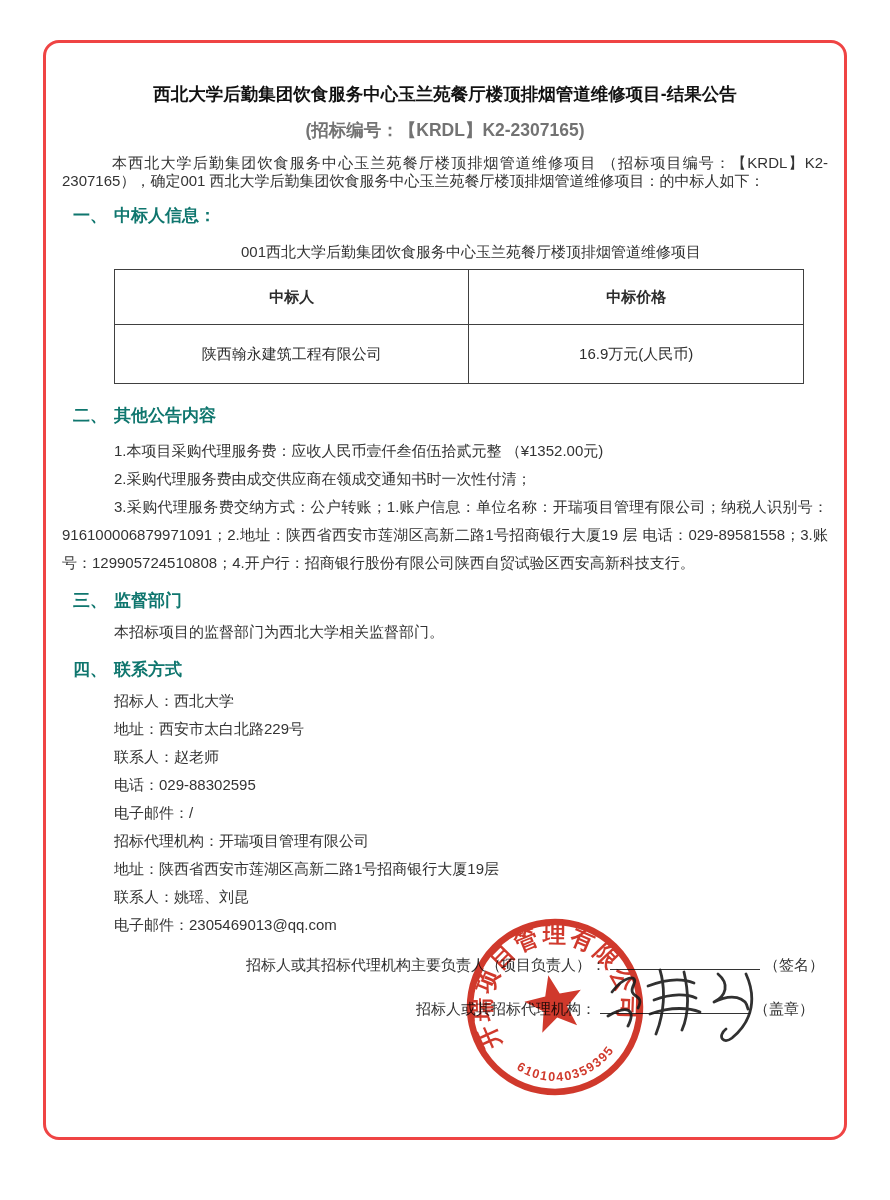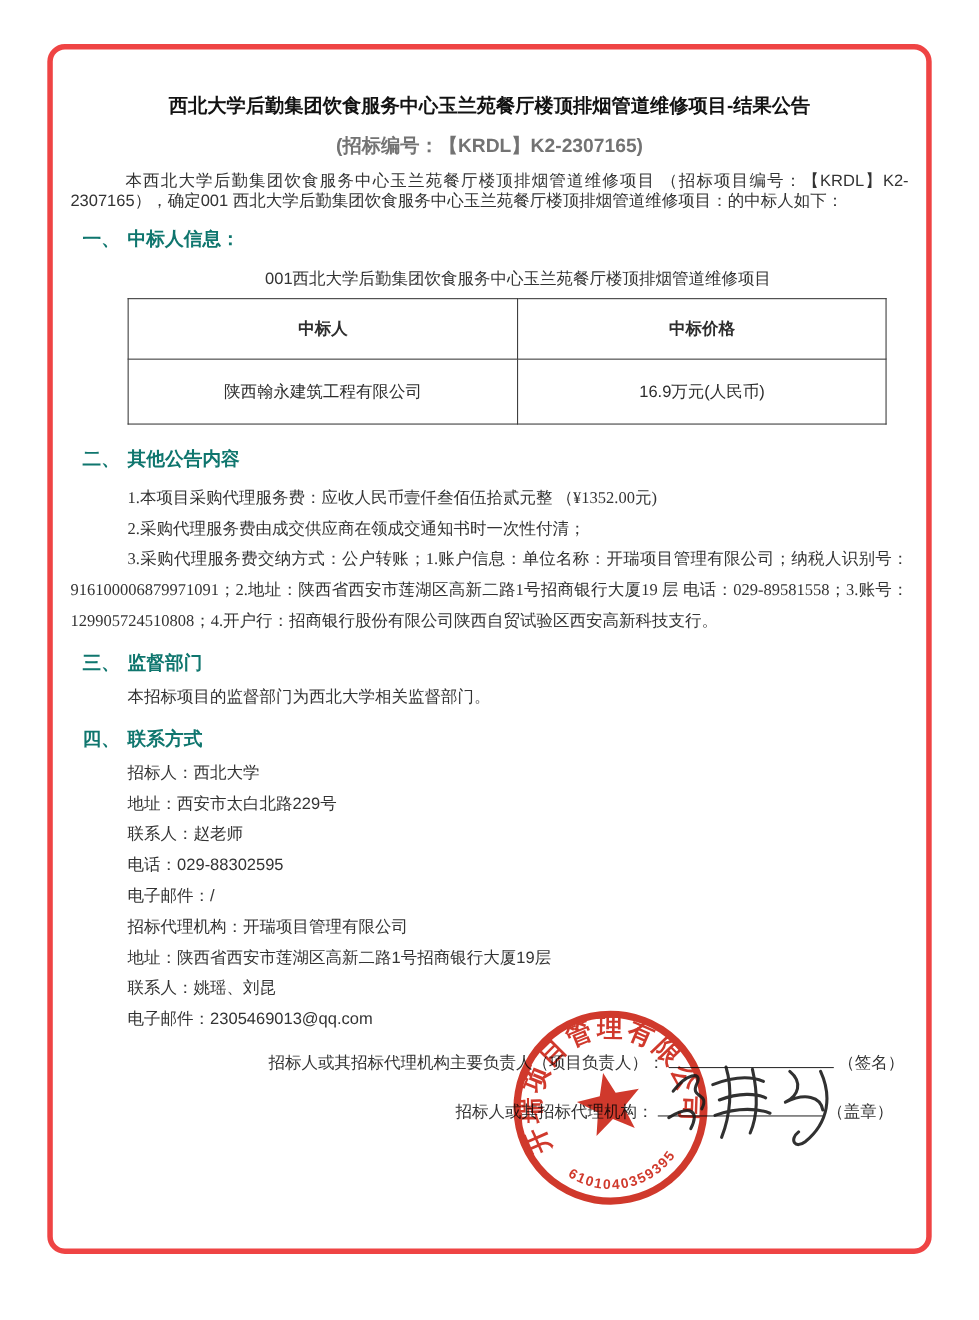--- a/index.html
+++ b/index.html
@@ -10,7 +10,7 @@
   }
   .card{
     position:absolute;left:43px;top:40px;width:804px;height:1100px;
-    box-sizing:border-box;background:#fff;border:5px solid #ef4444;
+    box-sizing:border-box;background:#fff;border:3px solid #ef4444;
     border-radius:16px;padding:40px 16px 0 16px;overflow:hidden;
   }
   .title{font-size:17.5px;font-weight:bold;color:#121212;text-align:center;line-height:22px;margin:0;}

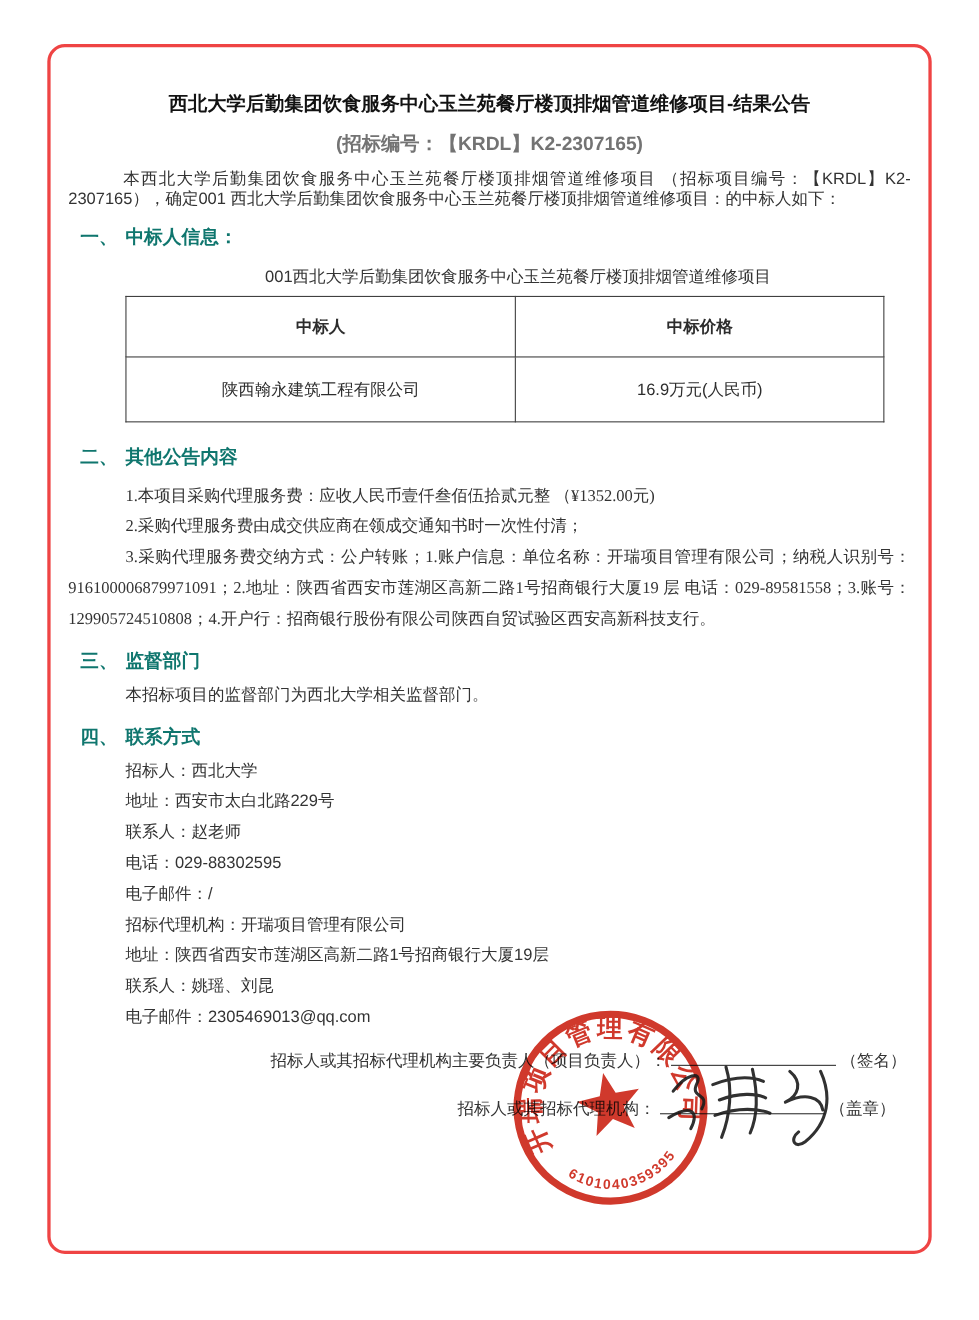--- a/index.html
+++ b/index.html
@@ -19,7 +19,7 @@
   .sec-h{font-size:17px;font-weight:bold;color:#0f766e;line-height:22px;margin:15px 0 0 11px;}
   .sec-h .num{margin-right:7px;}
   .line{font-size:15px;line-height:28px;margin:0;color:#333;text-indent:52px;}
-  .justify{text-align:justify;font-family:Liberation Serif, serif;}
+  .justify{text-align:justify;}
   .sub-line{margin-top:12px;line-height:26px;text-align:center;}
   table.award{border-collapse:collapse;width:690px;margin:4px 0 0 52px;table-layout:fixed;}
   table.award th,table.award td{border:1px solid #404040;text-align:center;vertical-align:middle;font-size:15px;color:#2d2d2d;}

